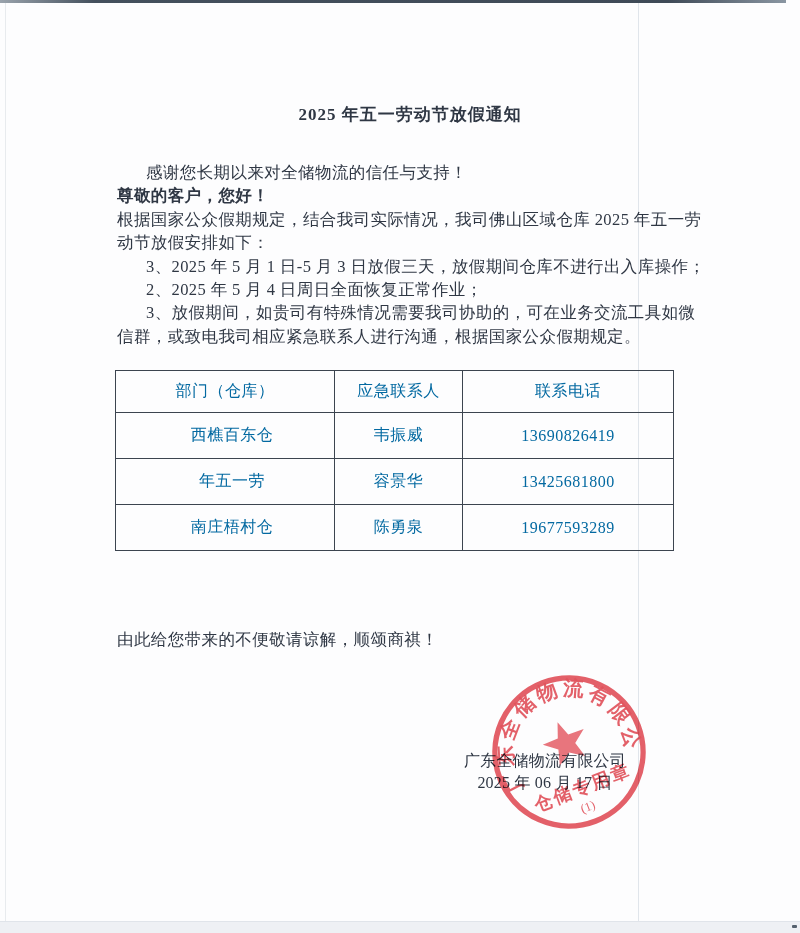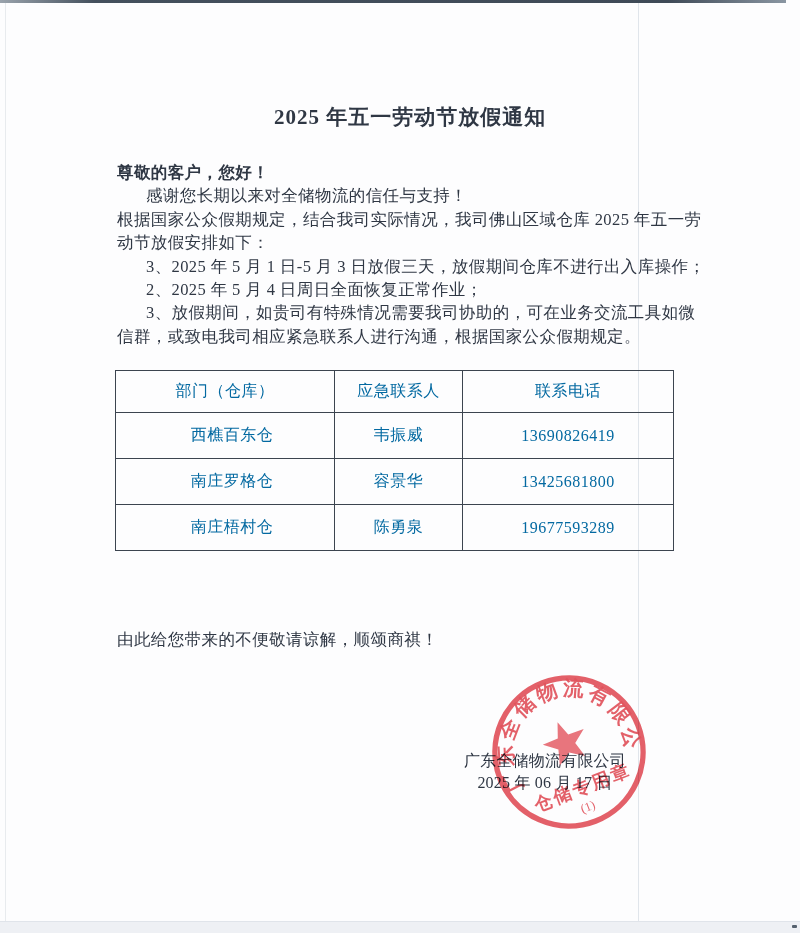--- a/index.html
+++ b/index.html
@@ -22,7 +22,7 @@
     background:#55616e;border-radius:1px;}
 
   .doc-title{position:absolute;left:30px;top:103px;width:760px;
-    text-align:center;font-size:21px;font-weight:700;letter-spacing:1px;}
+    text-align:center;font-size:17px;font-weight:700;letter-spacing:1px;}
 
   .body-text{position:absolute;left:117px;top:161px;width:545px;
     font-size:16.5px;line-height:23.4px;letter-spacing:0.4px;}

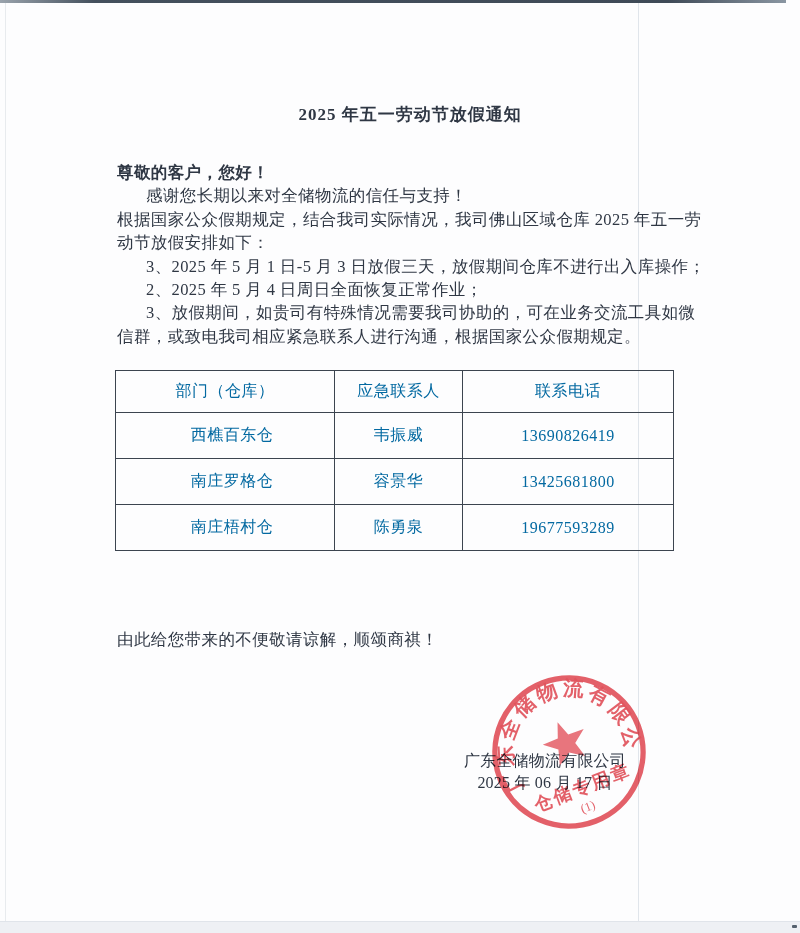--- a/index.html
+++ b/index.html
@@ -65,8 +65,8 @@
   <div class="doc-title">2025 年五一劳动节放假通知</div>
 
   <div class="body-text">
+    <div class="line indent">感谢您长期以来对全储物流的信任与支持！</div>
     <div class="line greeting">尊敬的客户，您好！</div>
-    <div class="line indent">感谢您长期以来对全储物流的信任与支持！</div>
     <div class="line">根据国家公众假期规定，结合我司实际情况，我司佛山区域仓库 2025 年五一劳</div>
     <div class="line">动节放假安排如下：</div>
     <div class="line indent">3、2025 年 5 月 1 日-5 月 3 日放假三天，放假期间仓库不进行出入库操作；</div>

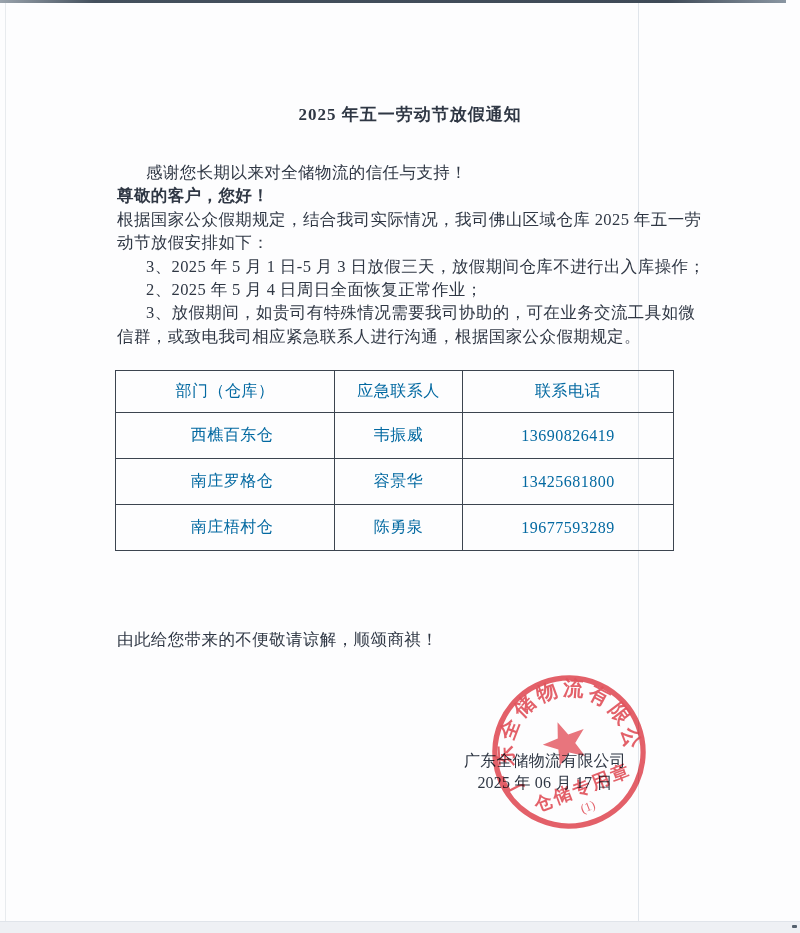--- a/index.html
+++ b/index.html
@@ -88,7 +88,7 @@
         <td class="c2">13690826419</td>
       </tr>
       <tr>
-        <td class="c0 left">南庄罗格仓</td>
+        <td class="c0 left">年五一劳</td>
         <td class="c1">容景华</td>
         <td class="c2">13425681800</td>
       </tr>

